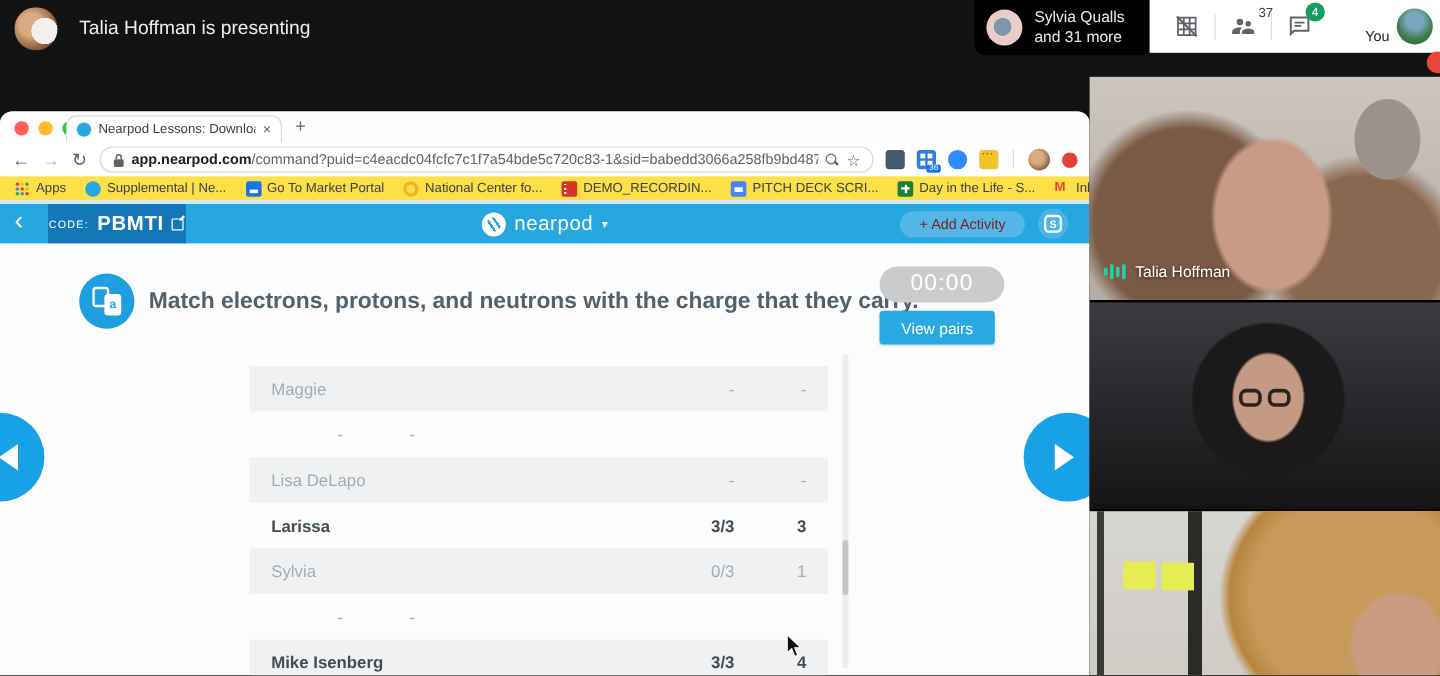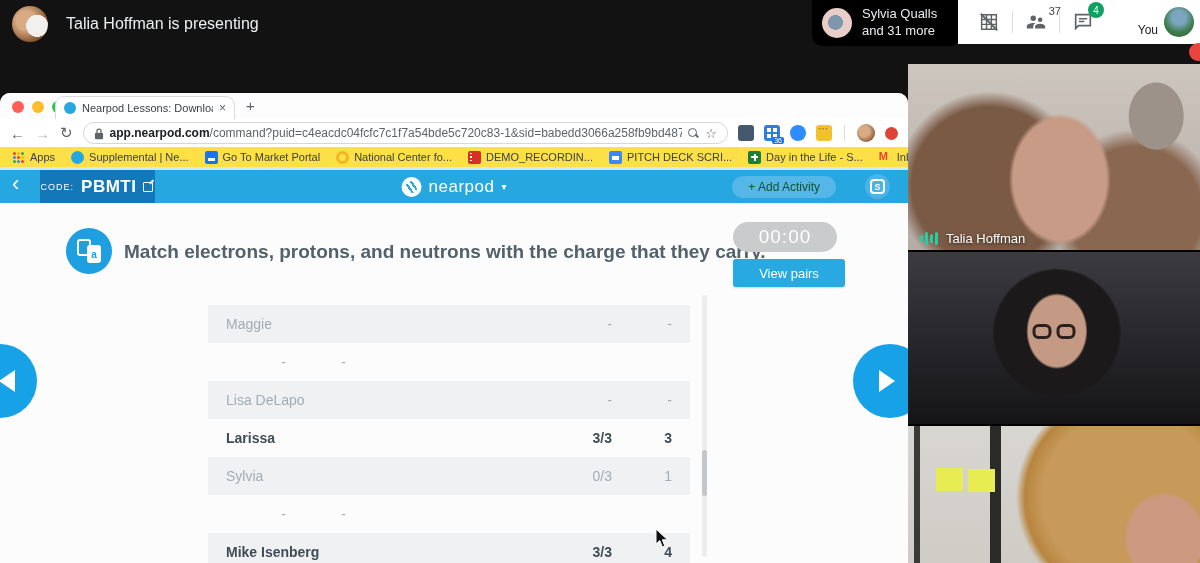--- a/index.html
+++ b/index.html
@@ -122,8 +122,8 @@
     background: repeating-linear-gradient(55deg, #27a7e0 0 2px, transparent 2px 5px); border-radius:50%; }
   .np-logo-text { font-size:17px; letter-spacing:0.5px; }
   .np-caret { font-size:10px; }
-  .np-addbtn { position:absolute; right:72px; top:6px; height:22px; padding:0 16px; border:none;
-    border-radius:12px; background:#55b6e8; color:#14532d; font-size:12px; font-family:inherit; }
+  .np-addbtn { position:absolute; right:54px; top:6px; height:22px; padding:0 16px; border:none;
+    border-radius:12px; background:#55b6e8; color:#7f1d1d; font-size:12px; font-family:inherit; }
   .np-sbadge { position:absolute; right:18px; top:4px; width:25px; height:25px; border-radius:50%;
     background:#49b4e8; display:flex; align-items:center; justify-content:center; }
   .np-sbadge-square { width:15px; height:15px; border:2px solid #fff; border-radius:4px; color:#fff;

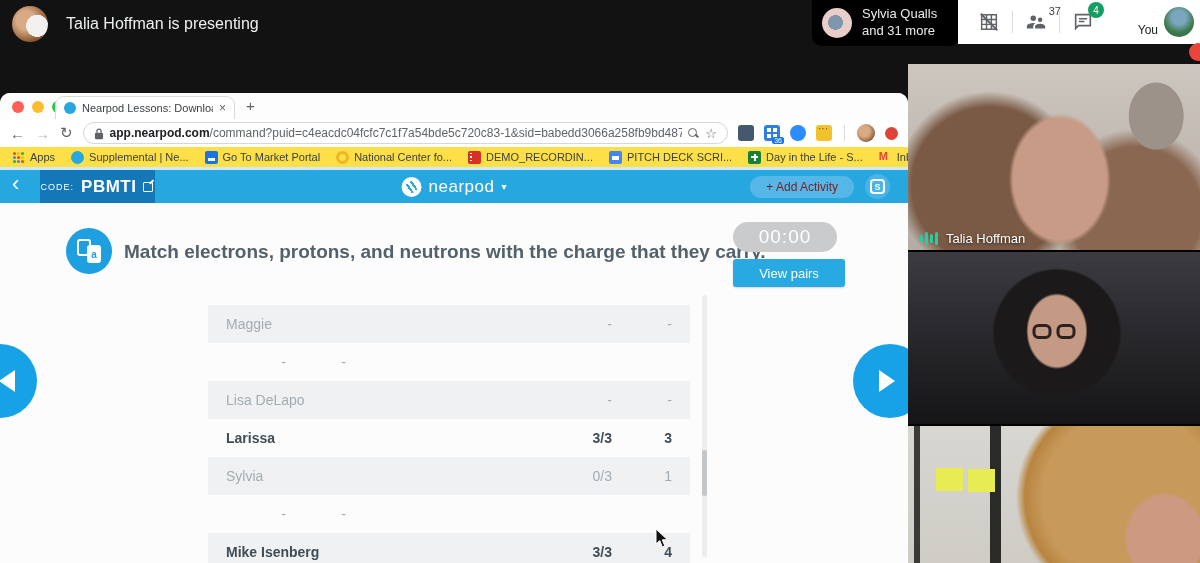--- a/index.html
+++ b/index.html
@@ -191,7 +191,7 @@
   .sticky.s1 { left:28px; top:42px; } .sticky.s2 { left:60px; top:43px; }
   .vlabel { position:absolute; left:12px; display:flex; align-items:center; gap:8px; color:#fff;
     font-size:13px; text-shadow:0 1px 3px rgba(0,0,0,.7); }
-  .tile-talia .vlabel { bottom:4px;text-align:center; } .tile-lisa .vlabel { bottom:14px; }
+  .tile-talia .vlabel { bottom:16px;text-align:center; } .tile-lisa .vlabel { bottom:14px; }
   .waveform { display:flex; align-items:center; gap:2px; height:14px; }
   .waveform i { width:3px; background:#25cfa2; border-radius:2px; }
   .waveform i:nth-child(1){height:7px;} .waveform i:nth-child(2){height:13px;}

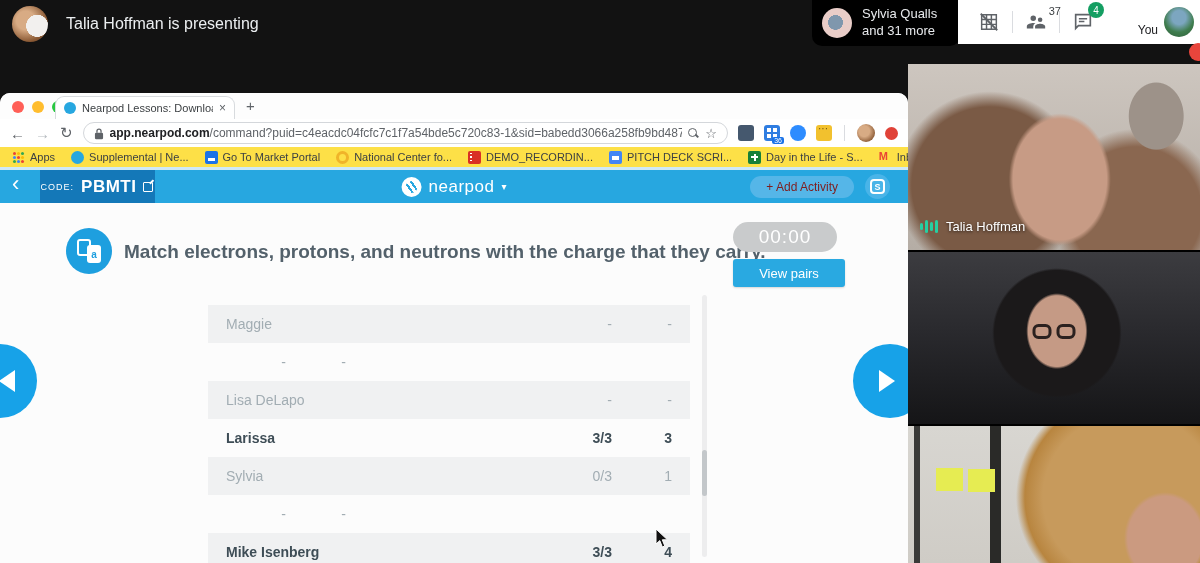--- a/index.html
+++ b/index.html
@@ -138,7 +138,7 @@
   .timer { position:absolute; left:733px; top:19px; width:104px; height:30px; border-radius:16px;
     background:#c9cbcc; color:#fff; font-size:19px; letter-spacing:1px;
     display:flex; align-items:center; justify-content:center; }
-  .viewpairs { position:absolute; left:733px; top:56px; width:112px; height:28px; border:none; border-radius:3px;
+  .viewpairs { position:absolute; left:733px; top:56px; width:96px; height:28px; border:none; border-radius:3px;
     background:#29a9e1; color:#fff; font-size:13px; font-family:inherit; box-shadow:0 1px 2px rgba(0,0,0,.15); }
 
   .students { position:absolute; left:208px; top:102px; width:482px; }

